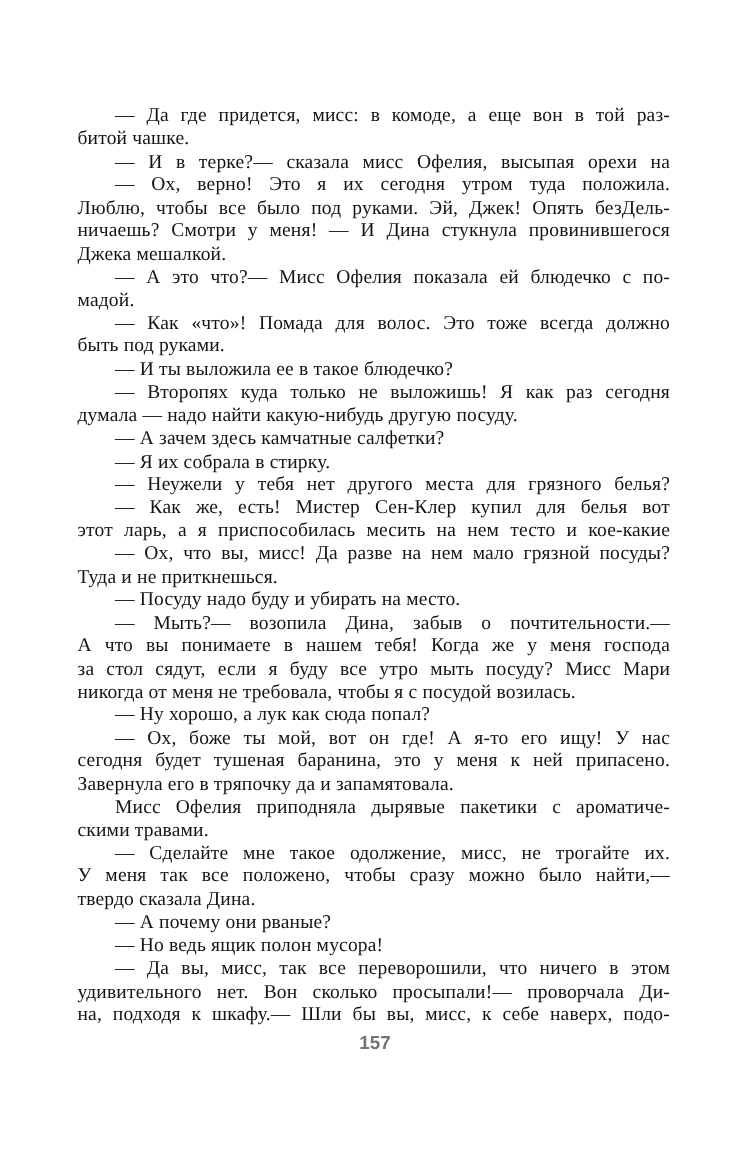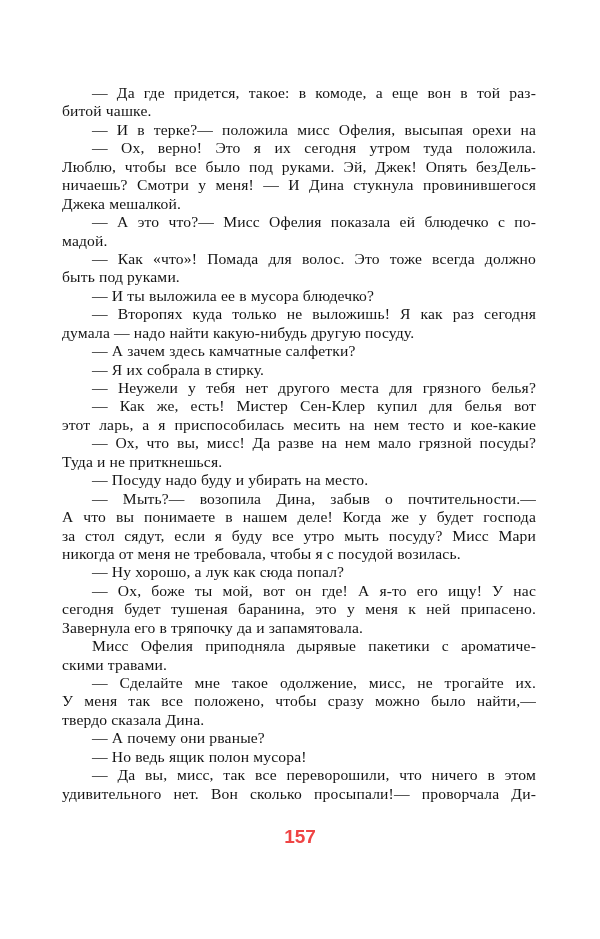--- a/index.html
+++ b/index.html
@@ -61,7 +61,7 @@
 
 <div class="page">
   <div class="text-block" id="text-block">
-      <div class="line indent">— Да где придется, такое: в комоде, а еще вон в той раз-</div>
+      <div class="line indent">— Да где придется, мисс: в комоде, а еще вон в той раз-</div>
       <div class="line last">битой чашке.</div>
       <div class="line indent">— И в терке?— положила мисс Офелия, высыпая орехи на</div>
       <div class="line indent">— Ох, верно! Это я их сегодня утром туда положила.</div>

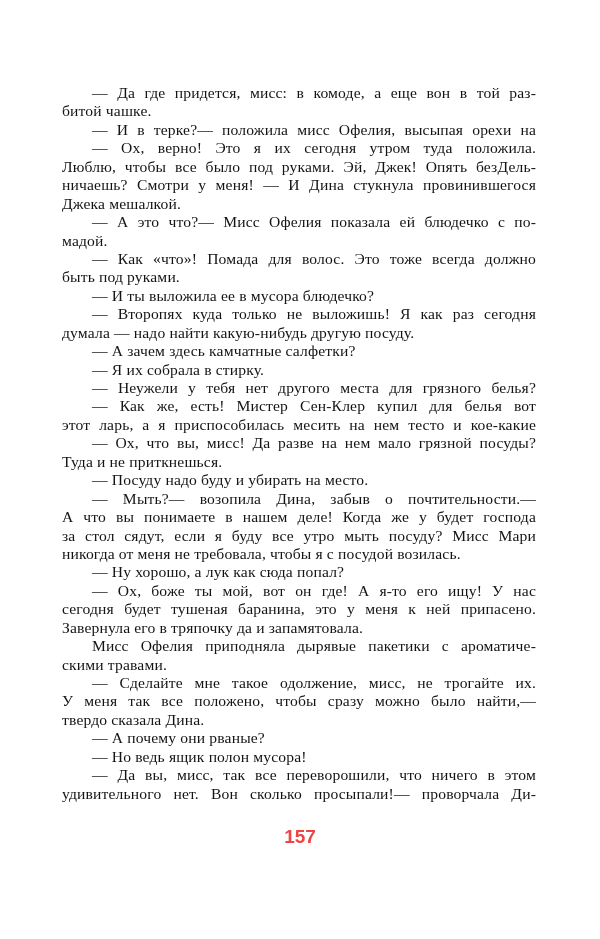--- a/index.html
+++ b/index.html
@@ -63,7 +63,7 @@
   <div class="text-block" id="text-block">
       <div class="line indent">— Да где придется, мисс: в комоде, а еще вон в той раз-</div>
       <div class="line last">битой чашке.</div>
-      <div class="line indent">— И в терке?— положила мисс Офелия, высыпая орехи на</div>
+      <div class="line indent">— И в терке?— сказала мисс Офелия, высыпая орехи на</div>
       <div class="line indent">— Ох, верно! Это я их сегодня утром туда положила.</div>
       <div class="line">Люблю, чтобы все было под руками. Эй, Джек! Опять безДель-</div>
       <div class="line">ничаешь? Смотри у меня! — И Дина стукнула провинившегося</div>

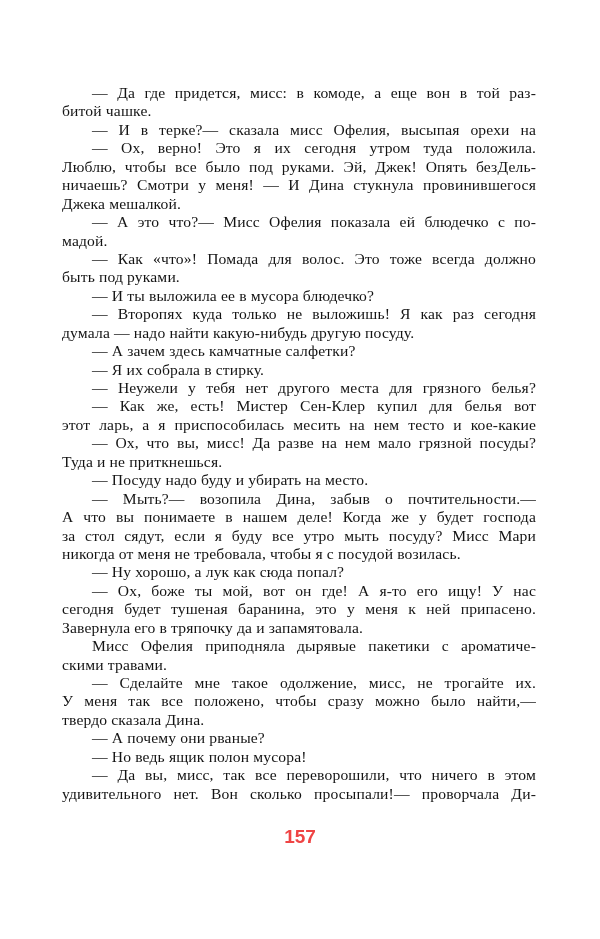--- a/index.html
+++ b/index.html
@@ -72,7 +72,7 @@
       <div class="line last">мадой.</div>
       <div class="line indent">— Как «что»! Помада для волос. Это тоже всегда должно</div>
       <div class="line last">быть под руками.</div>
-      <div class="line indent last">— И ты выложила ее в мусора блюдечко?</div>
+      <div class="line indent last">— И ты выложила ее в такое блюдечко?</div>
       <div class="line indent">— Второпях куда только не выложишь! Я как раз сегодня</div>
       <div class="line last">думала — надо найти какую-нибудь другую посуду.</div>
       <div class="line indent last">— А зачем здесь камчатные салфетки?</div>

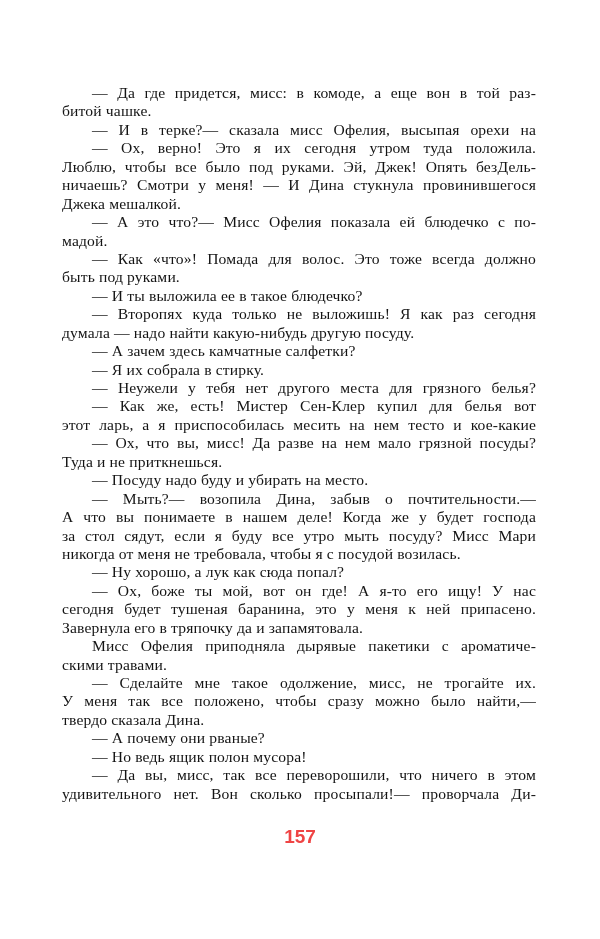--- a/index.html
+++ b/index.html
@@ -84,7 +84,7 @@
       <div class="line last">Туда и не приткнешься.</div>
       <div class="line indent last">— Посуду надо буду и убирать на место.</div>
       <div class="line indent">— Мыть?— возопила Дина, забыв о почтительности.—</div>
-      <div class="line">А что вы понимаете в нашем деле! Когда же у будет господа</div>
+      <div class="line">А что вы понимаете в нашем тебя! Когда же у меня господа</div>
       <div class="line">за стол сядут, если я буду все утро мыть посуду? Мисс Мари</div>
       <div class="line last">никогда от меня не требовала, чтобы я с посудой возилась.</div>
       <div class="line indent last">— Ну хорошо, а лук как сюда попал?</div>

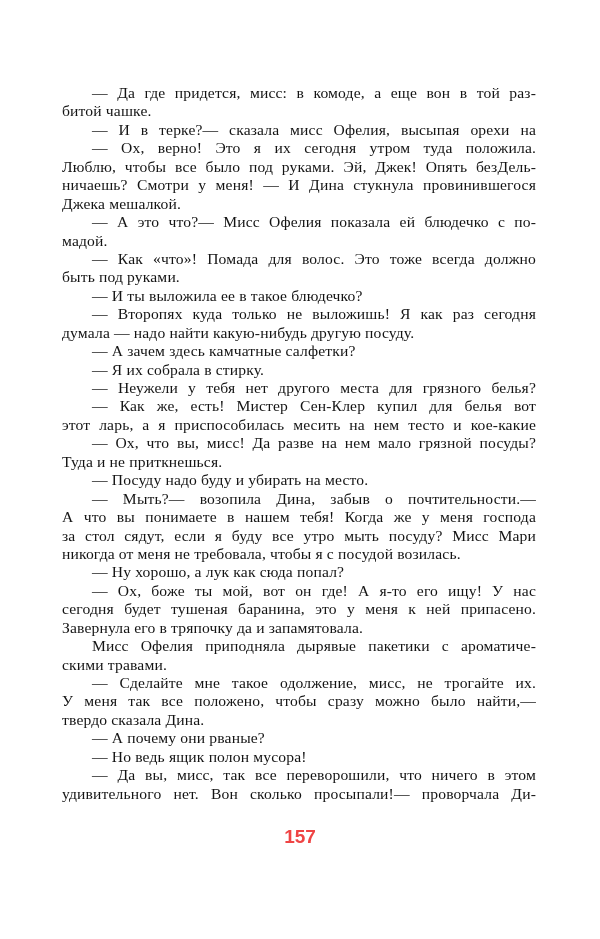--- a/index.html
+++ b/index.html
@@ -100,6 +100,7 @@
       <div class="line indent last">— Но ведь ящик полон мусора!</div>
       <div class="line indent">— Да вы, мисс, так все переворошили, что ничего в этом</div>
       <div class="line">удивительного нет. Вон сколько просыпали!— проворчала Ди-</div>
+      <div class="line">на, подходя к шкафу.— Шли бы вы, мисс, к себе наверх, подо-</div>
     </div>
   <div class="page-number">157</div>
 </div>

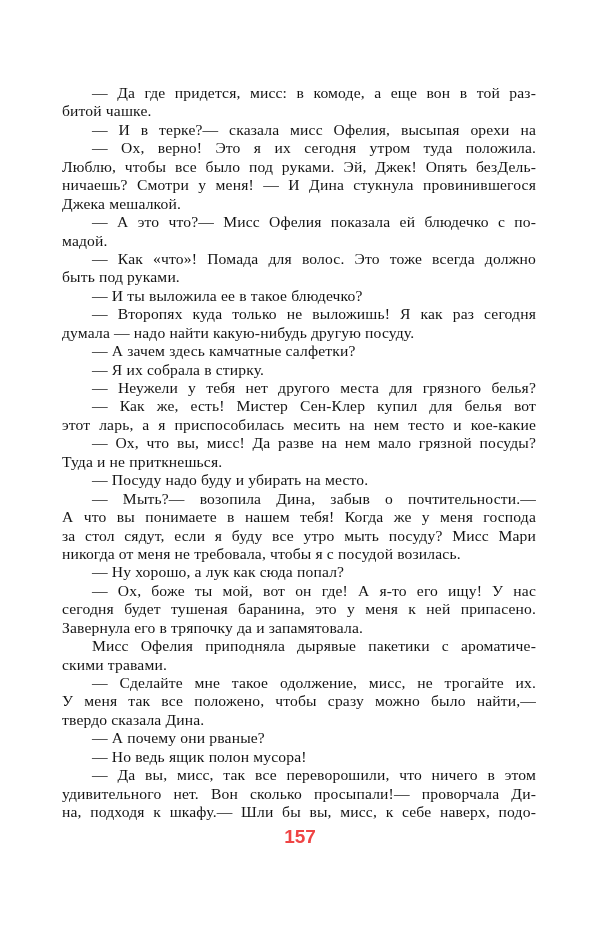--- a/index.html
+++ b/index.html
@@ -52,8 +52,8 @@
       text-align: center;
       font-family: "Liberation Sans", "DejaVu Sans", sans-serif;
       font-weight: bold;
-      font-size: 19px;
-      color: #ef4444;
+      font-size: 15px;
+      color: #737373;
     }
   </style>
 </head>

